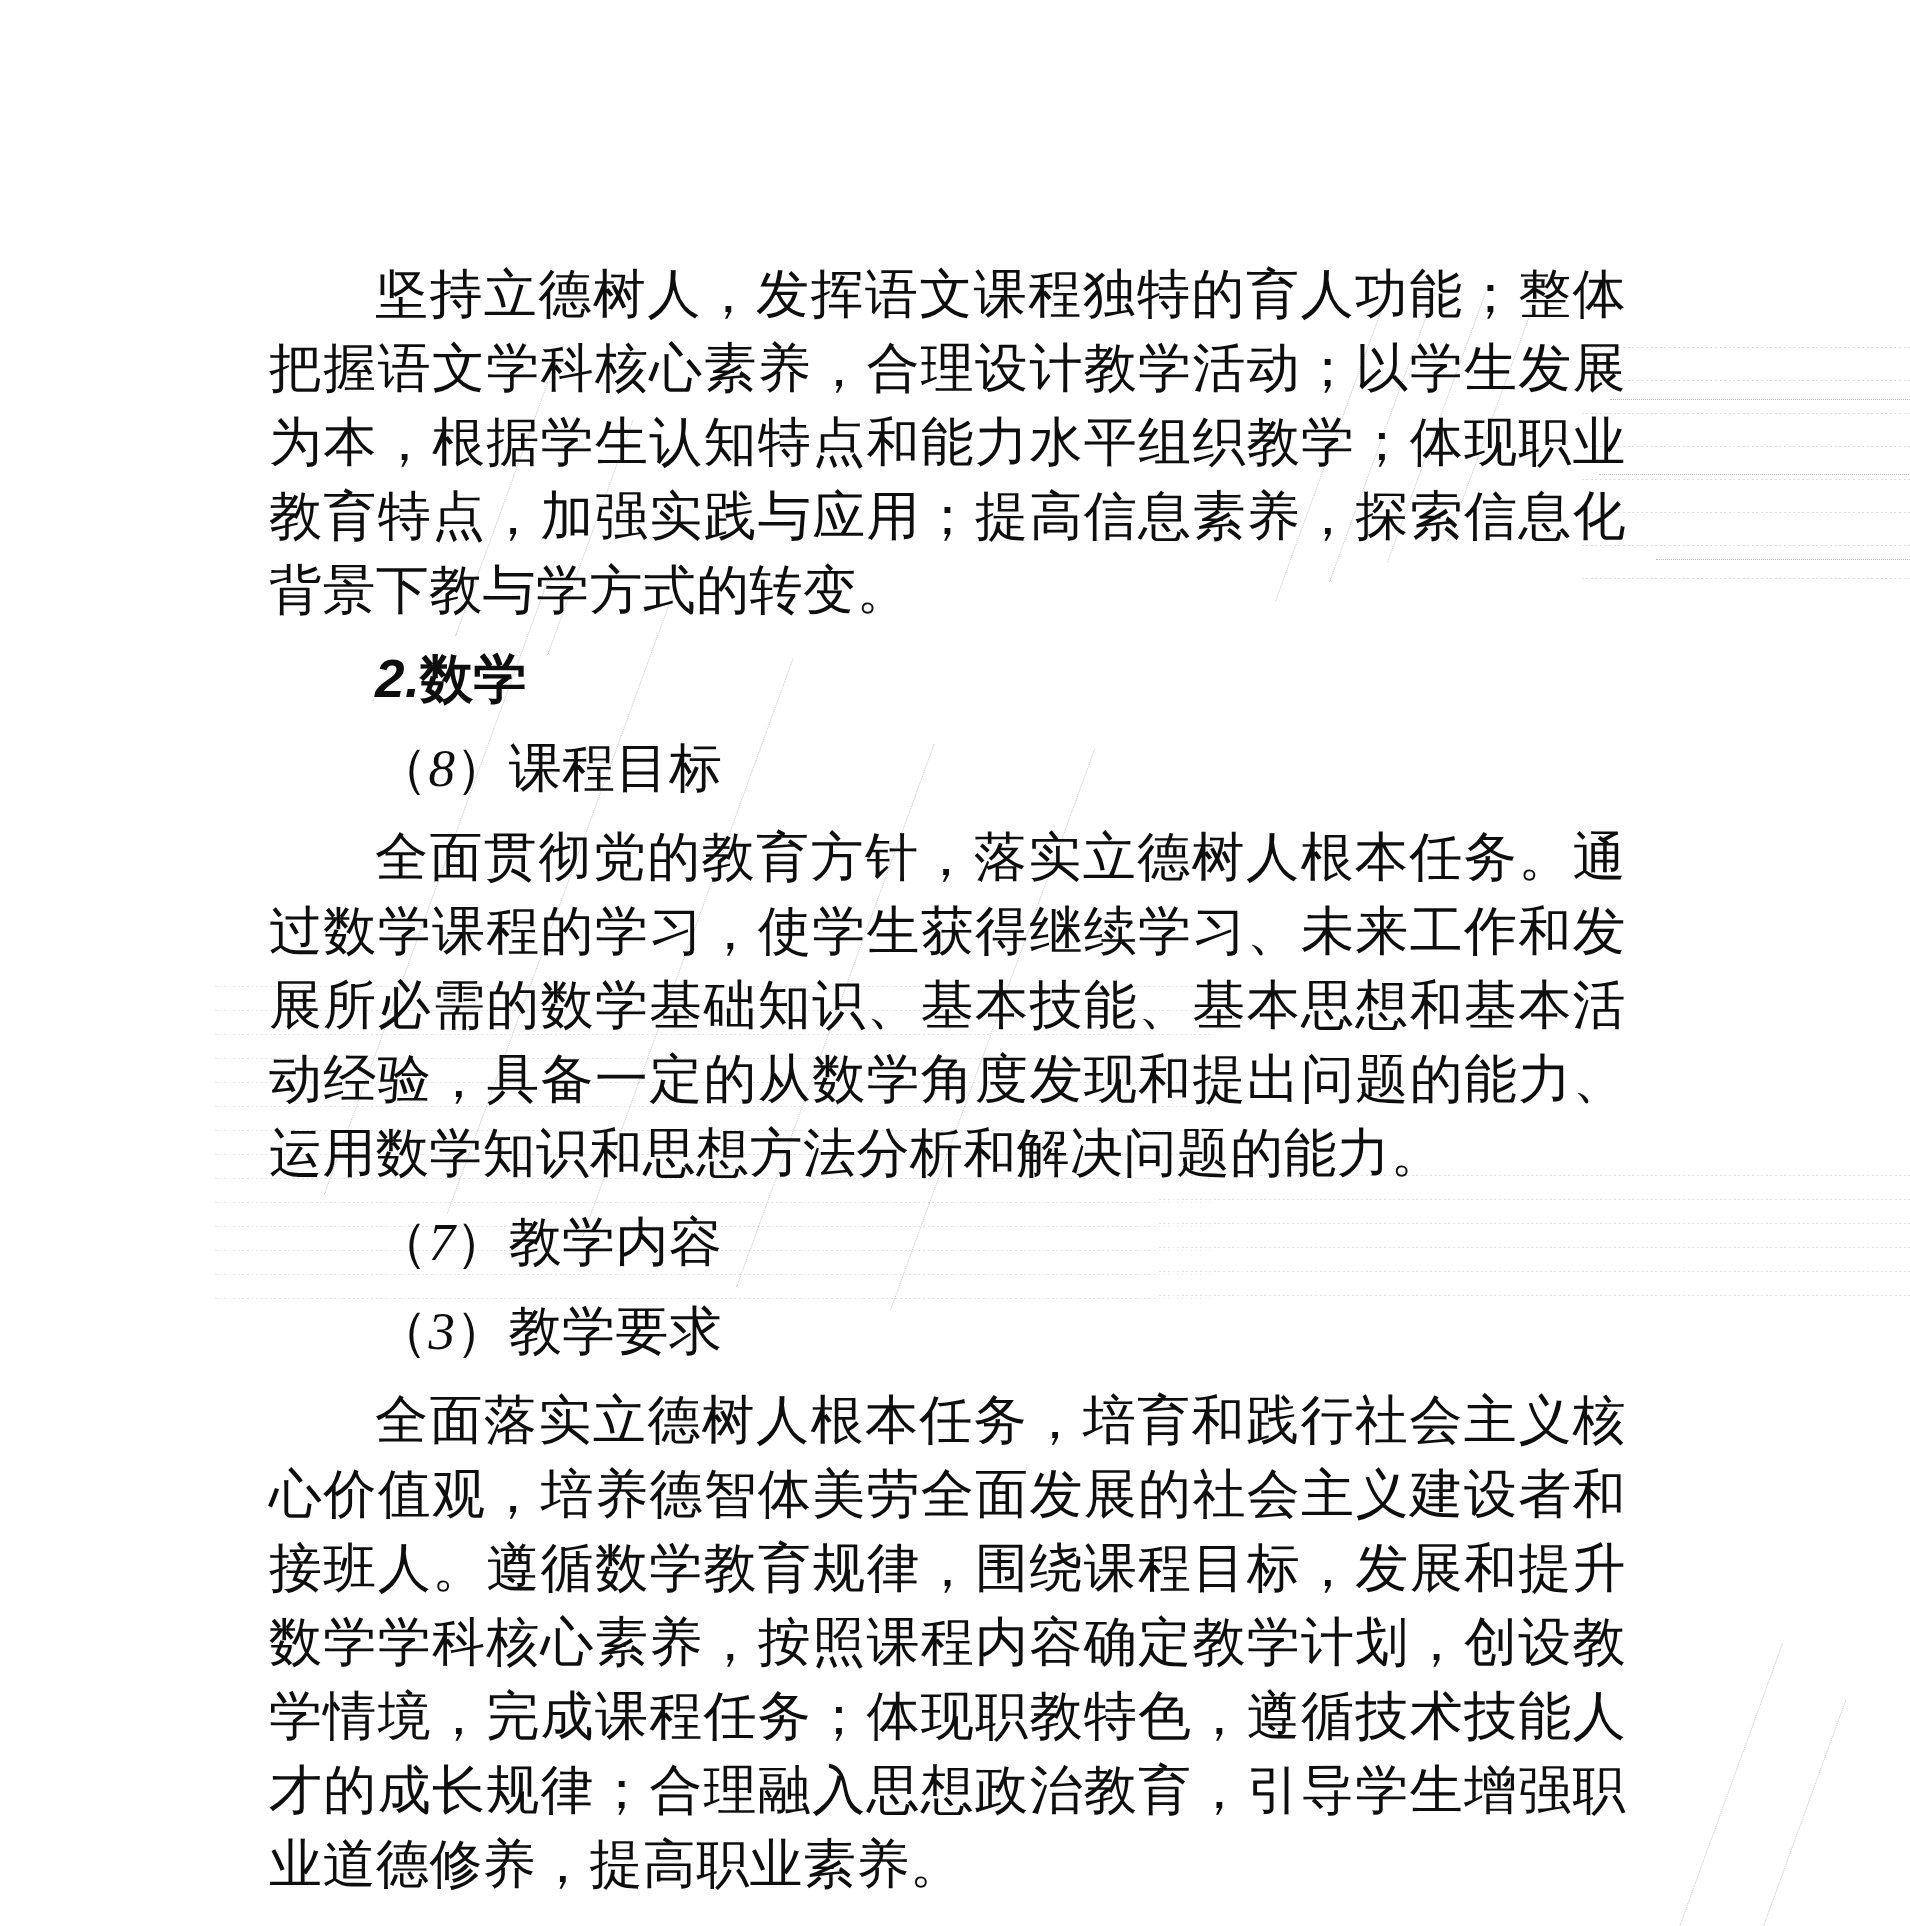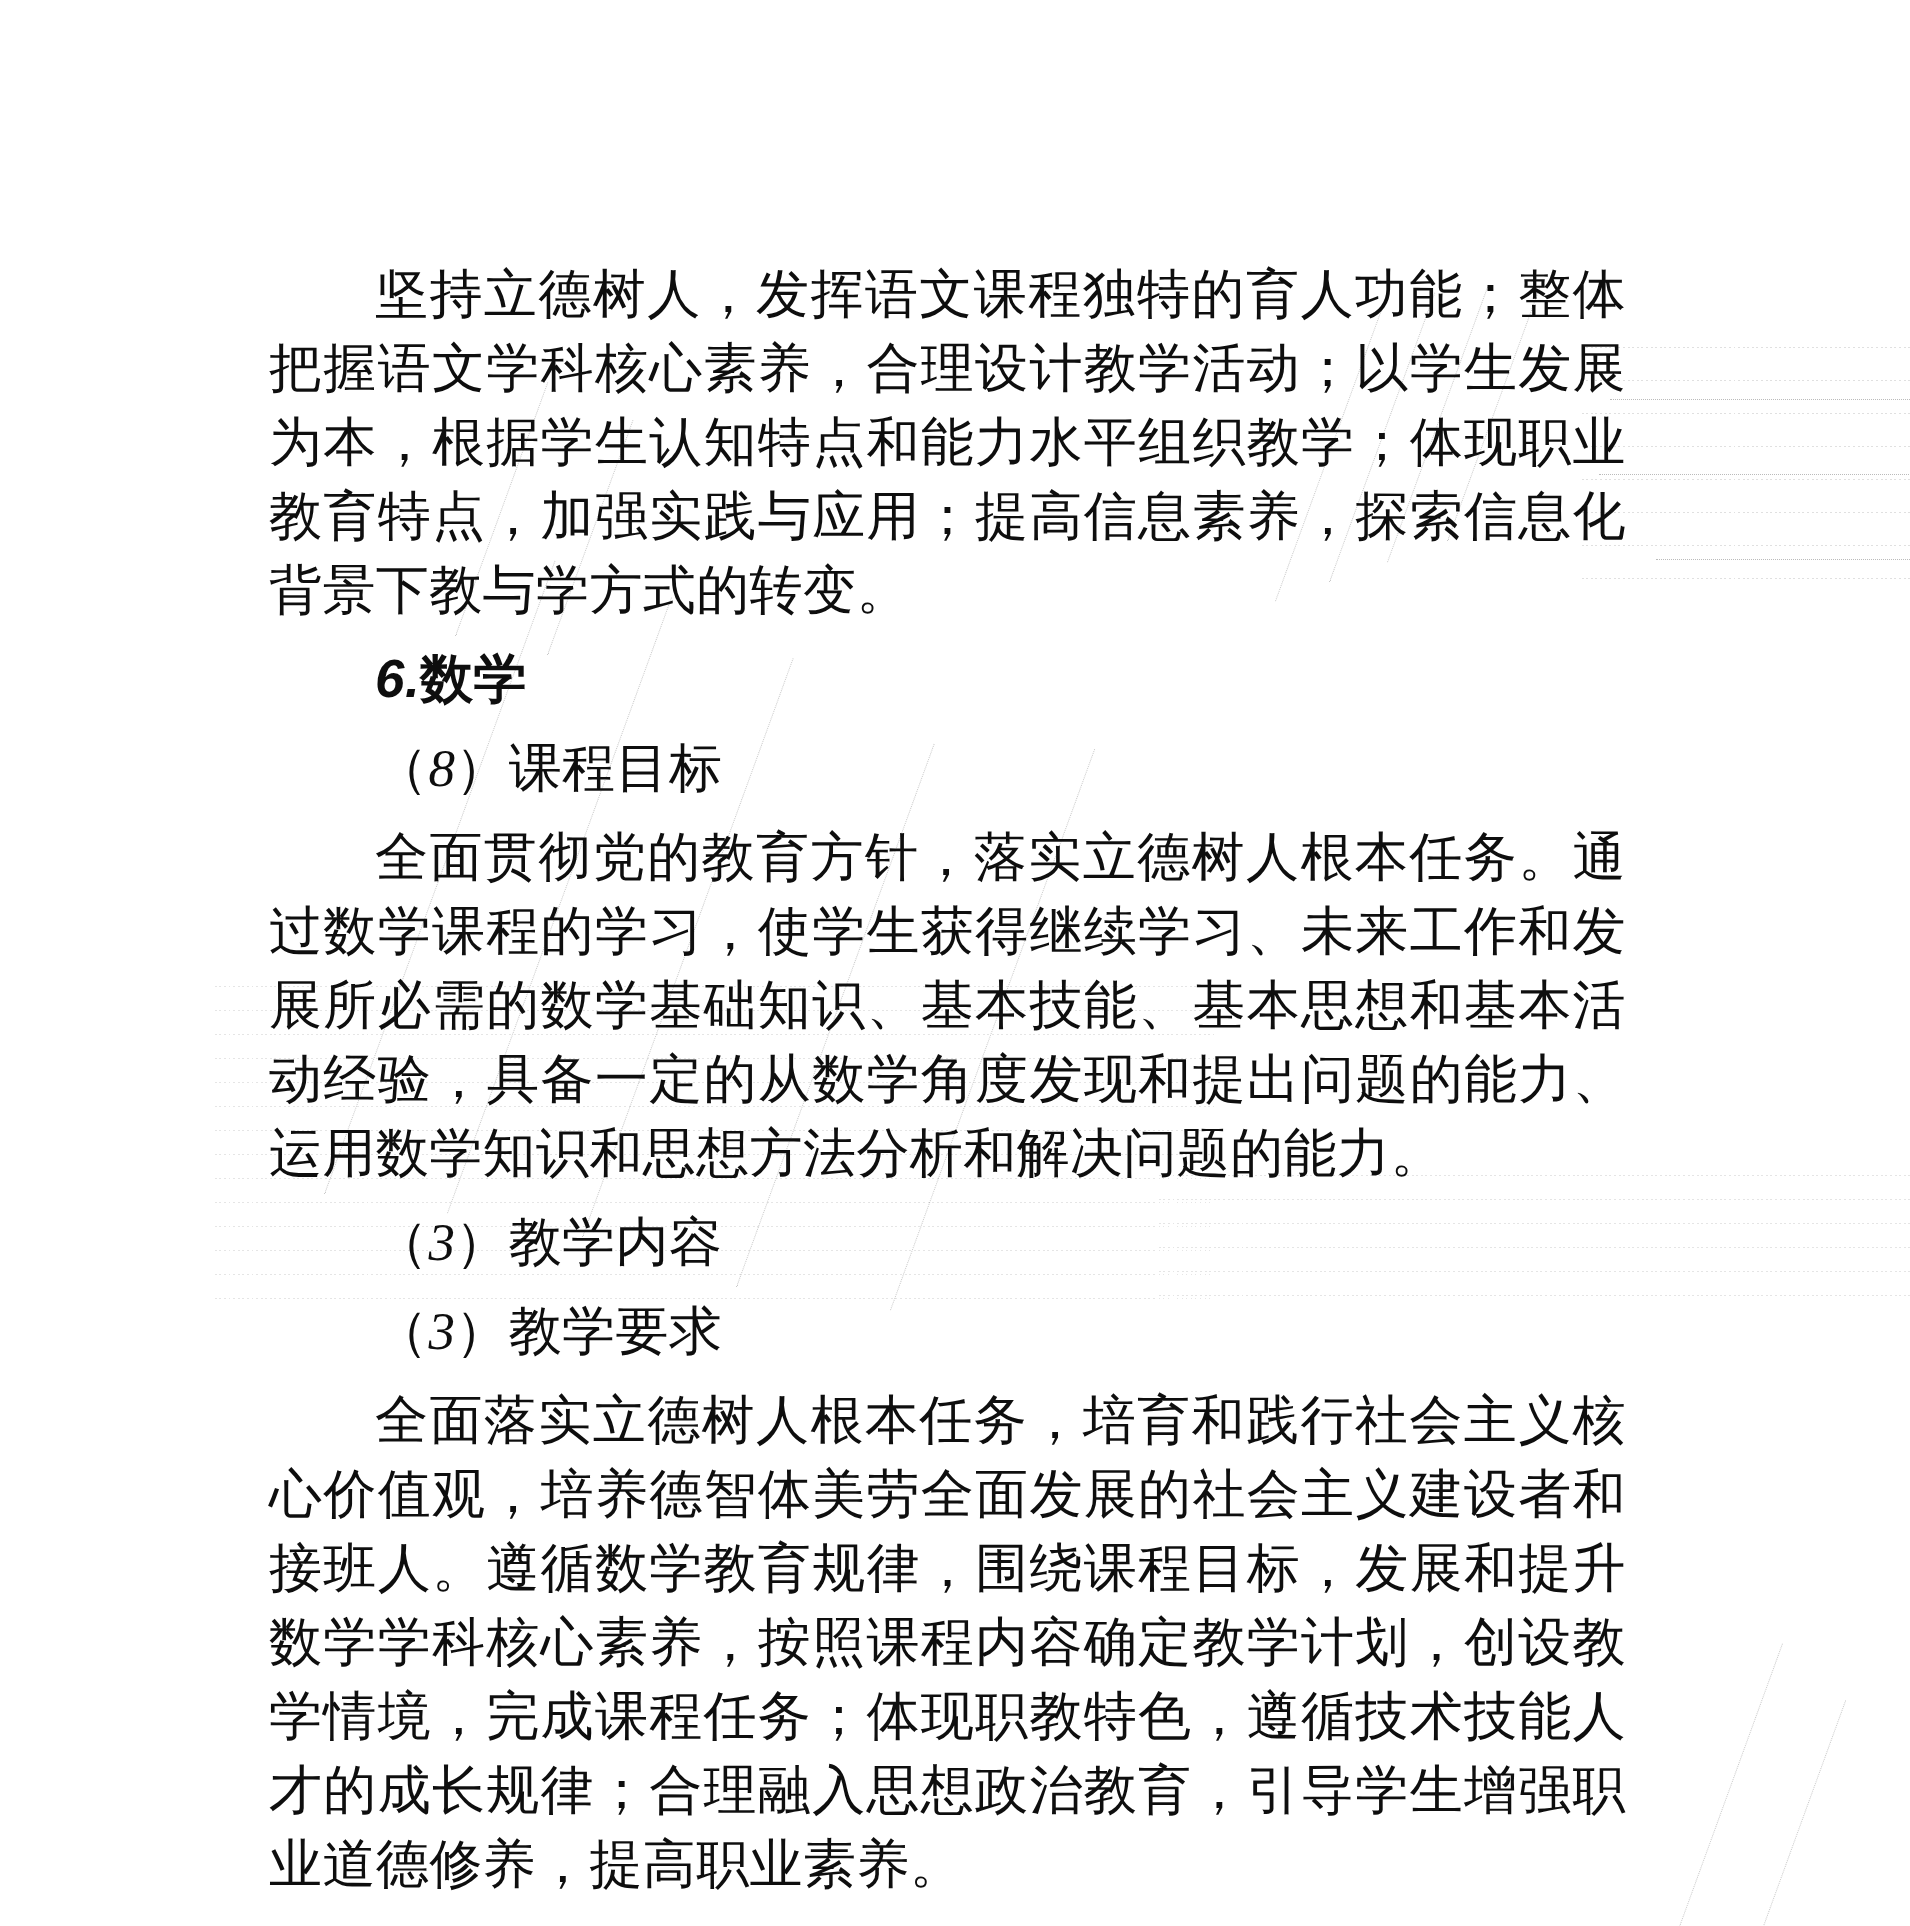--- a/index.html
+++ b/index.html
@@ -92,7 +92,7 @@
 
 <main class="doc">
     <p class="para body">坚持立德树人，发挥语文课程独特的育人功能；整体把握语文学科核心素养，合理设计教学活动；以学生发展为本，根据学生认知特点和能力水平组织教学；体现职业教育特点，加强实践与应用；提高信息素养，探索信息化背景下教与学方式的转变。</p>
-    <p class="para heading">6.数学</p>
+    <p class="para heading">2.数学</p>
     <p class="para subheading">（8）课程目标</p>
     <p class="para body">全面贯彻党的教育方针，落实立德树人根本任务。通过数学课程的学习，使学生获得继续学习、未来工作和发展所必需的数学基础知识、基本技能、基本思想和基本活动经验，具备一定的从数学角度发现和提出问题的能力、运用数学知识和思想方法分析和解决问题的能力。</p>
     <p class="para subheading">（3）教学内容</p>

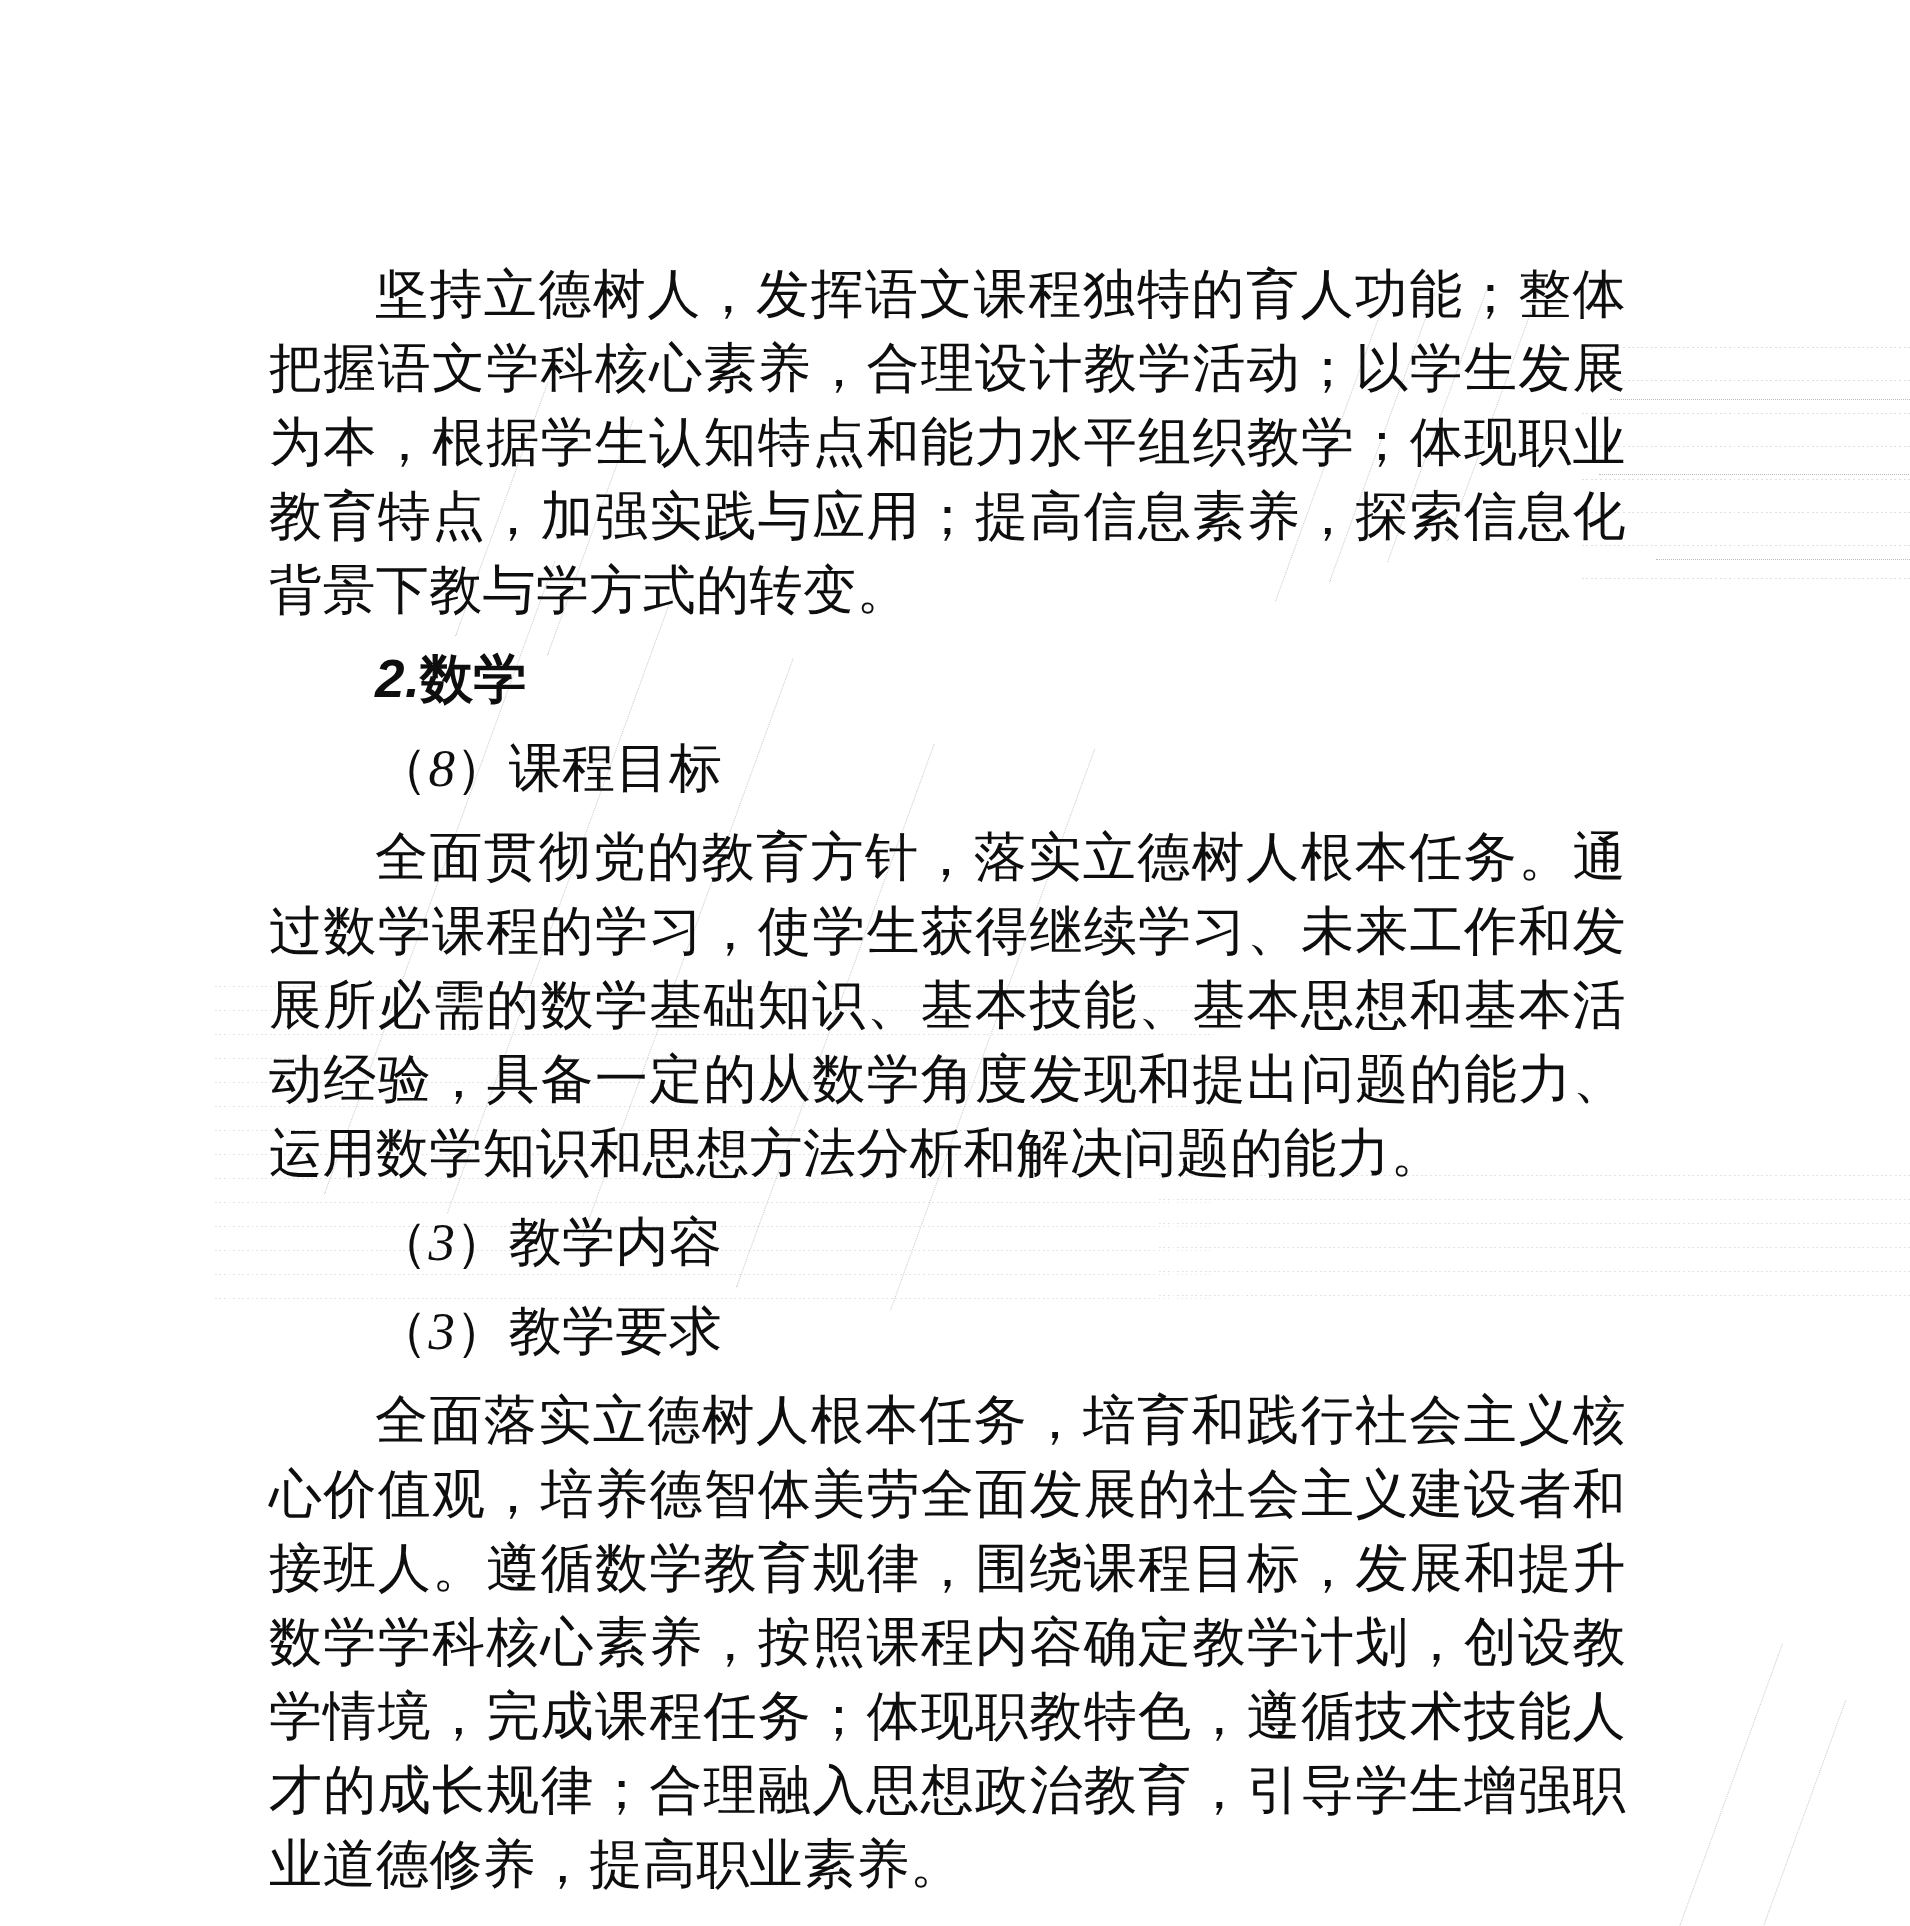--- a/index.html
+++ b/index.html
@@ -95,7 +95,7 @@
     <p class="para heading">2.数学</p>
     <p class="para subheading">（8）课程目标</p>
     <p class="para body">全面贯彻党的教育方针，落实立德树人根本任务。通过数学课程的学习，使学生获得继续学习、未来工作和发展所必需的数学基础知识、基本技能、基本思想和基本活动经验，具备一定的从数学角度发现和提出问题的能力、运用数学知识和思想方法分析和解决问题的能力。</p>
-    <p class="para subheading">（3）教学内容</p>
+    <p class="para subheading">（7）教学内容</p>
     <p class="para subheading">（3）教学要求</p>
     <p class="para body">全面落实立德树人根本任务，培育和践行社会主义核心价值观，培养德智体美劳全面发展的社会主义建设者和接班人。遵循数学教育规律，围绕课程目标，发展和提升数学学科核心素养，按照课程内容确定教学计划，创设教学情境，完成课程任务；体现职教特色，遵循技术技能人才的成长规律；合理融入思想政治教育，引导学生增强职业道德修养，提高职业素养。</p>
   </main>

